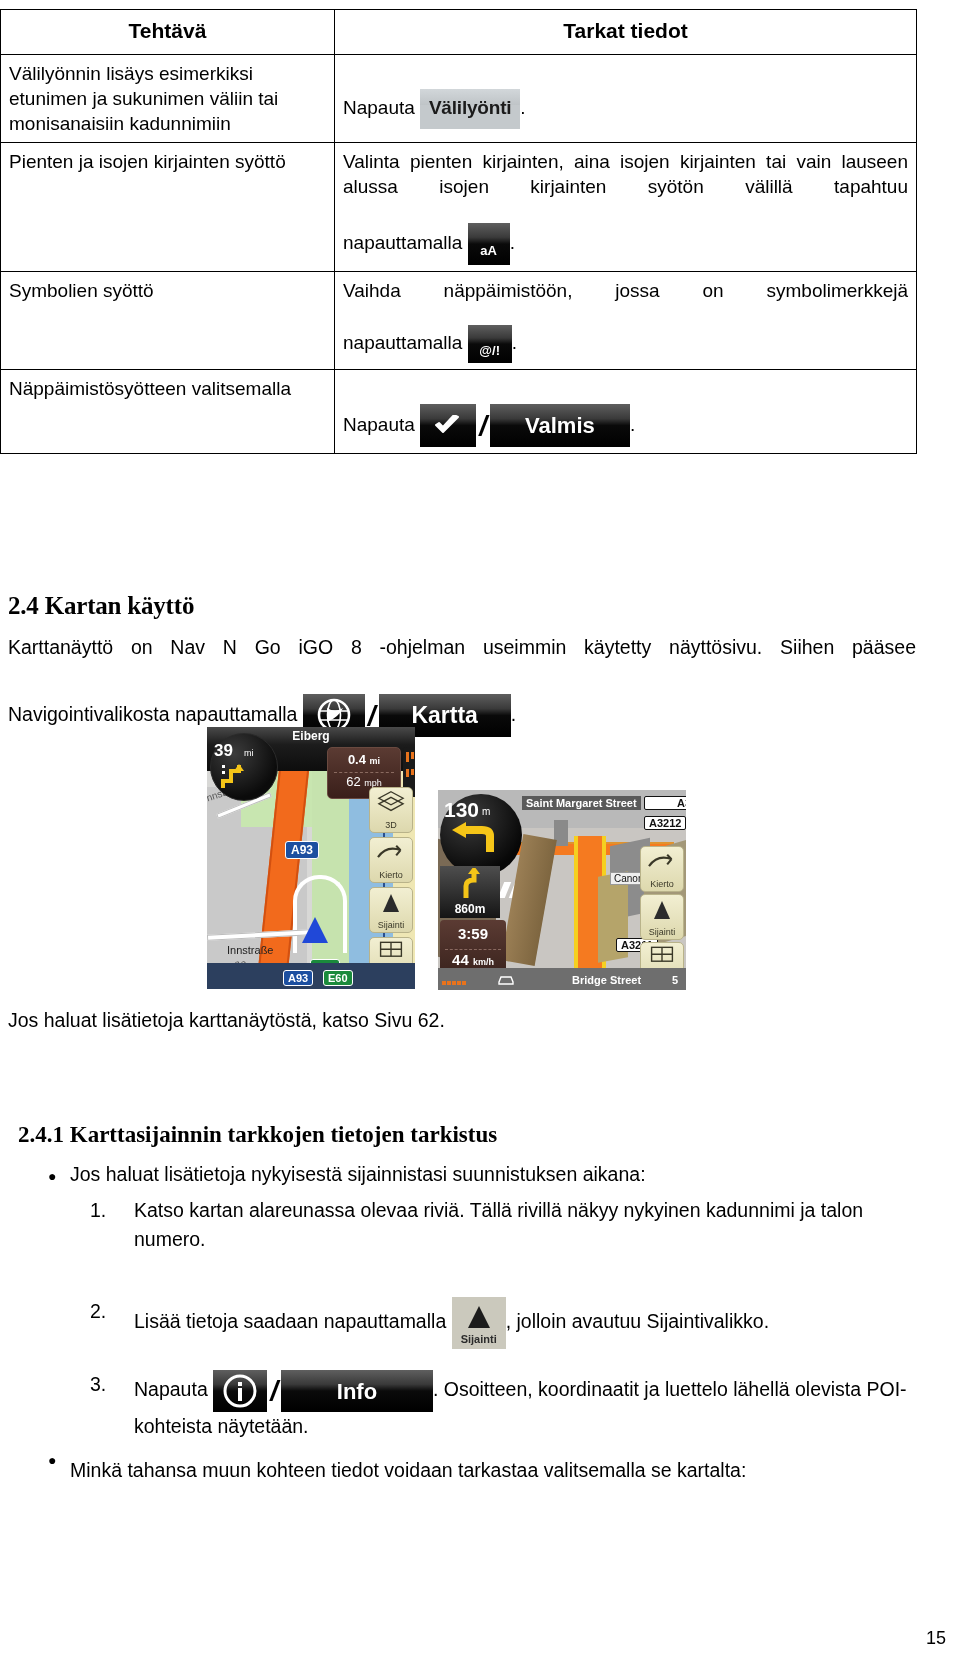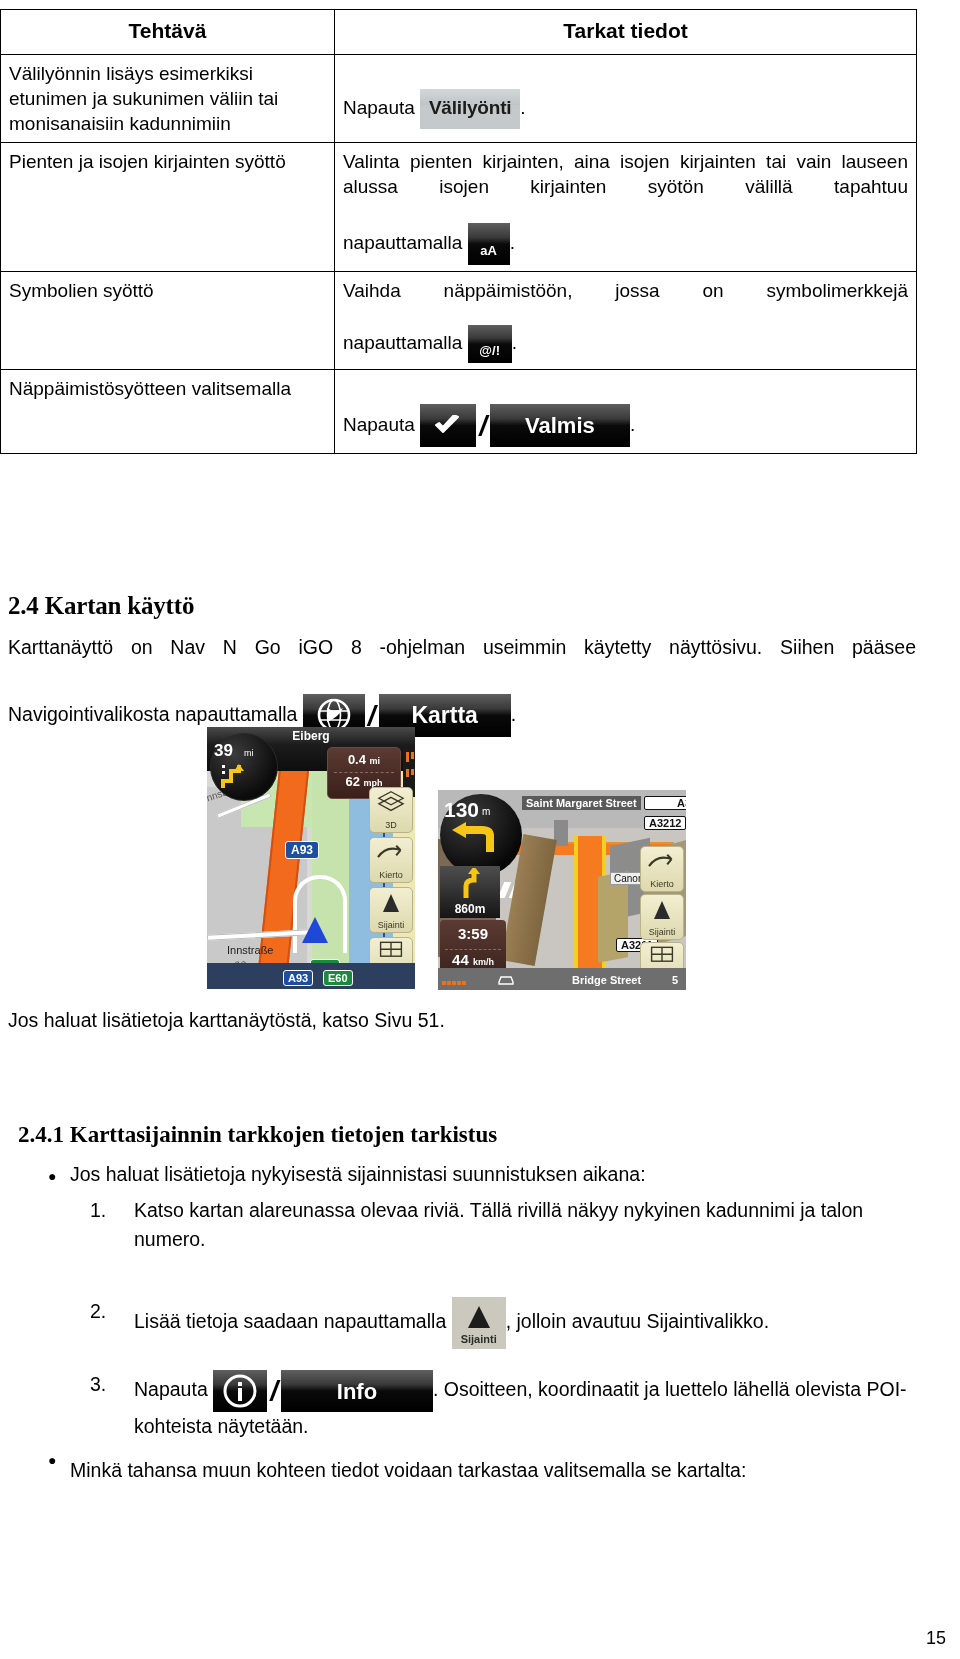--- a/index.html
+++ b/index.html
@@ -206,7 +206,7 @@
     border-radius:5px; border:1px solid #6a4a40;
   }
   .m2-box1 .v1 { position:absolute; left:0; right:0; top:4px; text-align:center; color:#fff; font-weight:bold; font-size:13px;}
-  .m2-box1 .v2 { position:absolute; left:0; right:0; top:26px; text-align:center; color:#fff; font-weight:bold; font-size:13px;}
+  .m2-box1 .v2 { position:absolute; left:0; right:0; top:26px; text-align:center; color:#fff; font-weight:normal; font-size:13px;}
   .m2-sep { position:absolute; left:6px; right:6px; top:24px; border-top:1px dashed #8a6a60;}
   .m2-sigbox {
     position:absolute; left:196px; top:20px; width:20px; height:50px;

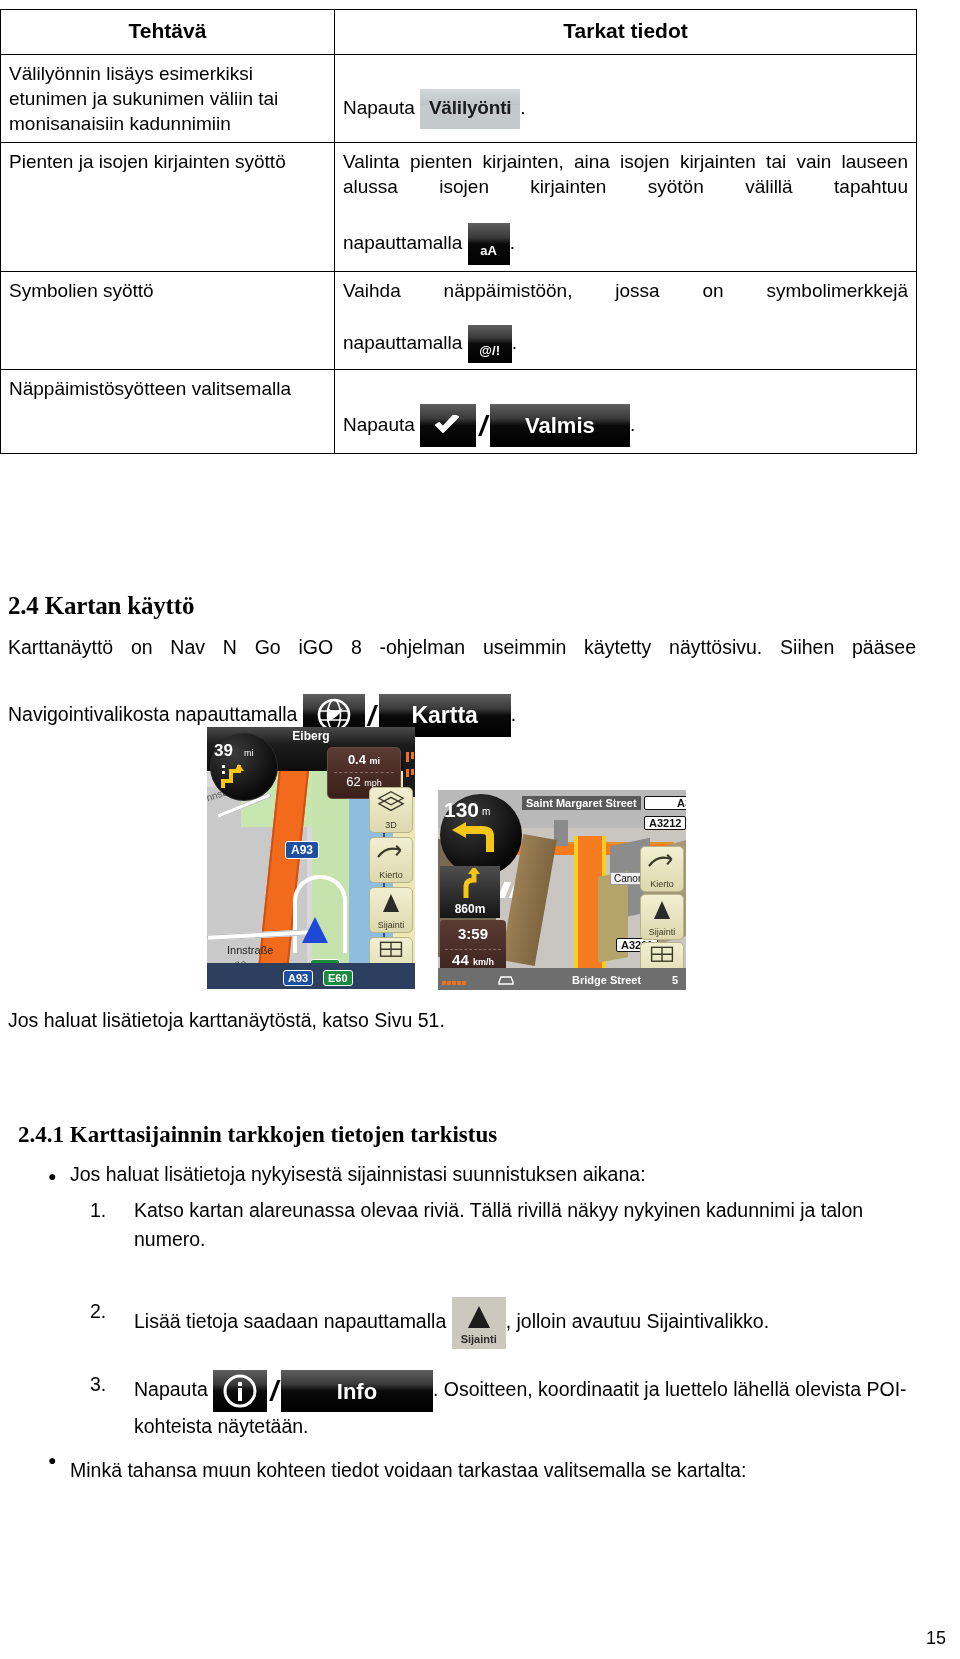--- a/index.html
+++ b/index.html
@@ -557,7 +557,7 @@
     <div class="m3-botnum">5</div>
   </div>
 
-  <div class="para" style="left:8px; top:1006px; width:900px;">Jos haluat lisätietoja karttanäytöstä, katso Sivu 51.</div>
+  <div class="para" style="left:8px; top:1006px; width:900px;">Jos haluat lisätietoja karttanäytöstä, katso Sivu 62.</div>
 
   <div class="h3" style="left:18px; top:1122px;">2.4.1 Karttasijainnin tarkkojen tietojen tarkistus</div>
 

